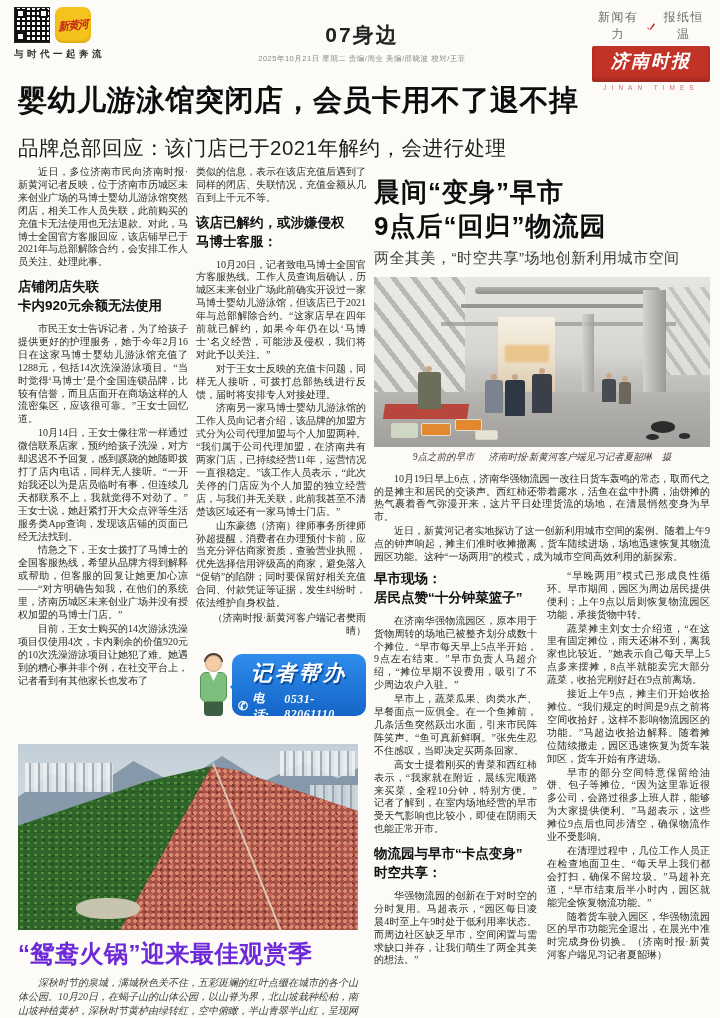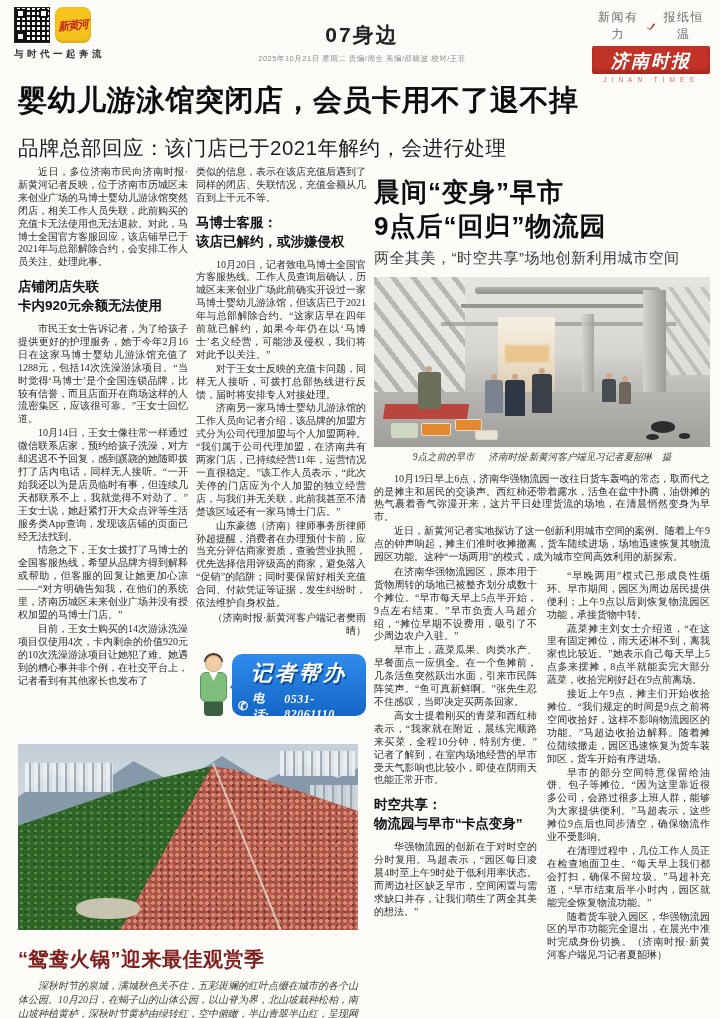--- a/index.html
+++ b/index.html
@@ -33,7 +33,7 @@
   .mh-rslogan { display:flex; align-items:center; justify-content:center; gap:2px;
     font-family:"Liberation Sans",sans-serif; font-size:12px; letter-spacing:1.5px; color:#6a6a6a;}
   .bird { width:9px; height:9px; }
-  .redbox { margin-top:3px; height:28px; background:#c13227; border-radius:2px;
+  .redbox { margin-top:3px; height:36px; background:#c13227; border-radius:2px;
     color:#fff; font-family:"Liberation Serif",serif; font-style:italic; font-weight:900;
     font-size:18px; line-height:30px; letter-spacing:2px; text-align:center;
     box-shadow:inset 0 -3px 4px rgba(0,0,0,.18);}

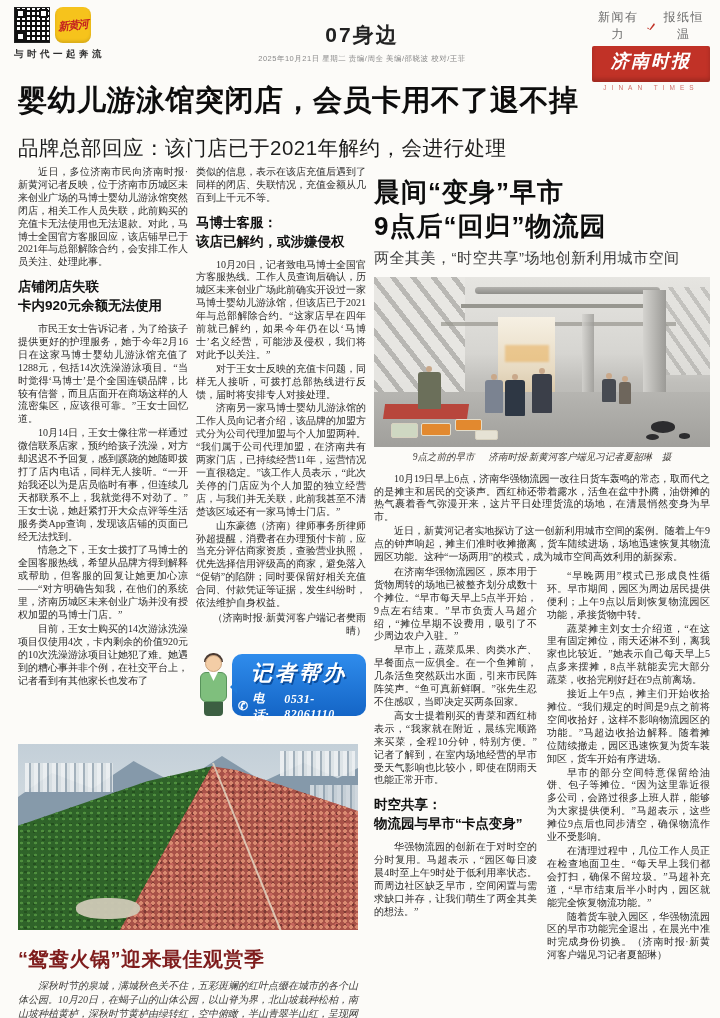--- a/index.html
+++ b/index.html
@@ -208,8 +208,8 @@
     <div class="mcol">
       <p class="bt noindent">类似的信息，表示在该店充值后遇到了同样的闭店、失联情况，充值金额从几百到上千元不等。</p>
       <div class="sechead">
+        <span>该店已解约，或涉嫌侵权</span>
         <span>马博士客服：</span>
-        <span>该店已解约，或涉嫌侵权</span>
       </div>
       <p class="bt">10月20日，记者致电马博士全国官方客服热线。工作人员查询后确认，历城区未来创业广场此前确实开设过一家马博士婴幼儿游泳馆，但该店已于2021年与总部解除合约。“这家店早在四年前就已解约，如果今年仍在以‘马博士’名义经营，可能涉及侵权，我们将对此予以关注。”</p>
       <p class="bt">对于王女士反映的充值卡问题，同样无人接听，可拨打总部热线进行反馈，届时将安排专人对接处理。</p>

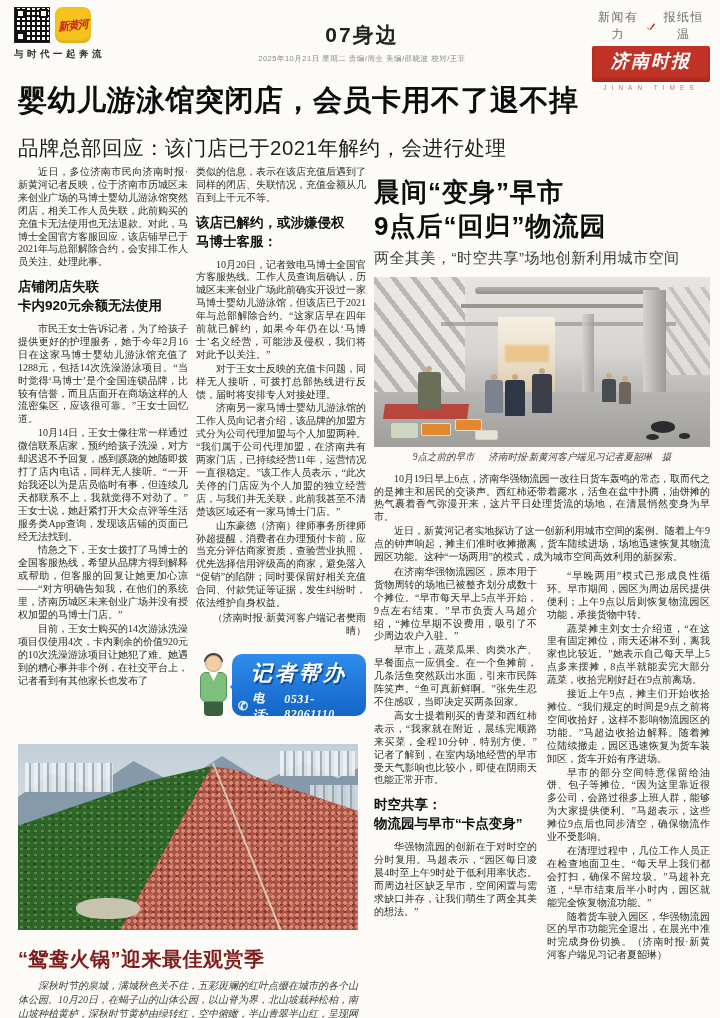--- a/index.html
+++ b/index.html
@@ -287,6 +287,10 @@
 
     <div class="subcols">
       <div class="subcol">
+        <div class="sechead" style="margin-top:4px;">
+          <span>早市现场：</span>
+          <span>居民点赞“十分钟菜篮子”</span>
+        </div>
         <p class="bt">在济南华强物流园区，原本用于货物周转的场地已被整齐划分成数十个摊位。“早市每天早上5点半开始，9点左右结束。”早市负责人马超介绍，“摊位早期不设费用，吸引了不少周边农户入驻。”</p>
         <p class="bt">早市上，蔬菜瓜果、肉类水产、早餐面点一应俱全。在一个鱼摊前，几条活鱼突然跃出水面，引来市民阵阵笑声。“鱼可真新鲜啊。”张先生忍不住感叹，当即决定买两条回家。</p>
         <p class="bt">高女士提着刚买的青菜和西红柿表示，“我家就在附近，晨练完顺路来买菜，全程10分钟，特别方便。”记者了解到，在室内场地经营的早市受天气影响也比较小，即使在阴雨天也能正常开市。</p>

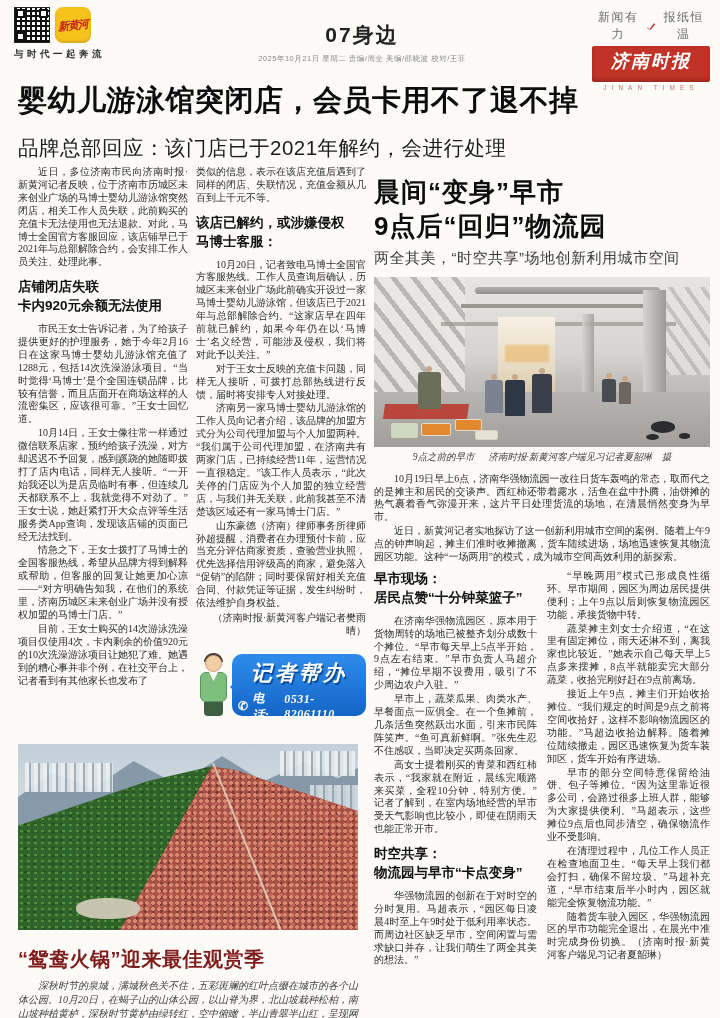--- a/index.html
+++ b/index.html
@@ -295,8 +295,8 @@
         <p class="bt">早市上，蔬菜瓜果、肉类水产、早餐面点一应俱全。在一个鱼摊前，几条活鱼突然跃出水面，引来市民阵阵笑声。“鱼可真新鲜啊。”张先生忍不住感叹，当即决定买两条回家。</p>
         <p class="bt">高女士提着刚买的青菜和西红柿表示，“我家就在附近，晨练完顺路来买菜，全程10分钟，特别方便。”记者了解到，在室内场地经营的早市受天气影响也比较小，即使在阴雨天也能正常开市。</p>
         <div class="sechead">
+          <span>物流园与早市“卡点变身”</span>
           <span>时空共享：</span>
-          <span>物流园与早市“卡点变身”</span>
         </div>
         <p class="bt">华强物流园的创新在于对时空的分时复用。马超表示，“园区每日凌晨4时至上午9时处于低利用率状态。而周边社区缺乏早市，空间闲置与需求缺口并存，让我们萌生了两全其美的想法。”</p>
       </div>

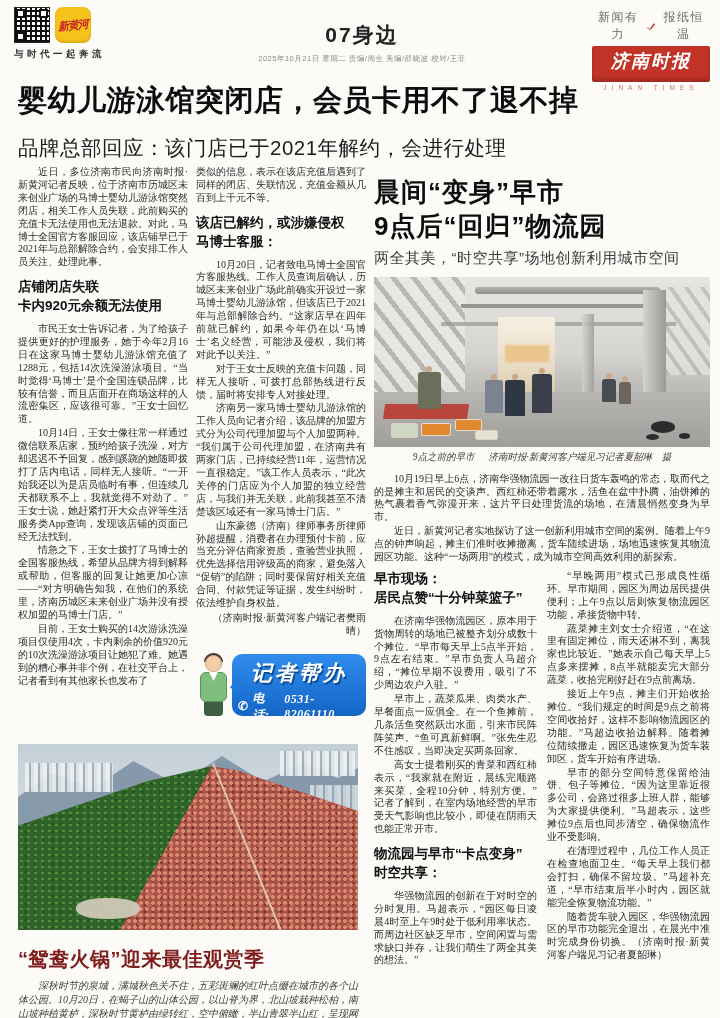--- a/index.html
+++ b/index.html
@@ -143,8 +143,8 @@
     background:#e5dcc8; opacity:.8; transform:rotate(-22deg); transform-origin:top;}
   .mt-clearing { position:absolute; left:17%; bottom:6%; width:19%; height:11%;
     background:#cfc9b6; border-radius:45%; opacity:.95;}
-  .c-head { margin-top:16px; font-family:"Liberation Sans",sans-serif; font-size:20px;
-    font-weight:900; color:#7f1d1d; letter-spacing:.5px;}
+  .c-head { margin-top:8px; font-family:"Liberation Sans",sans-serif; font-size:24px;
+    font-weight:900; color:#6d28d9; letter-spacing:.5px;}
   .c-caption { margin-top:6px; font-size:10px; line-height:14px; text-align:justify;
     font-style:italic; color:#40403e; text-indent:2em;}
   .c-credit { font-style:italic; font-weight:700; color:#2e2e2c; white-space:nowrap; }

